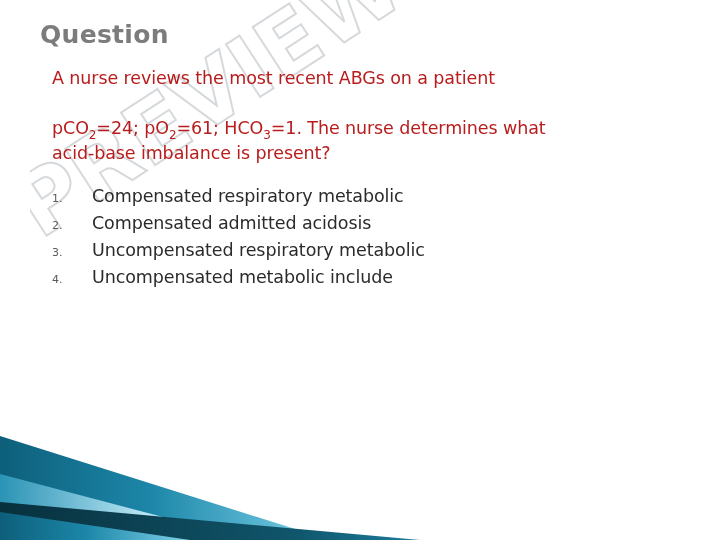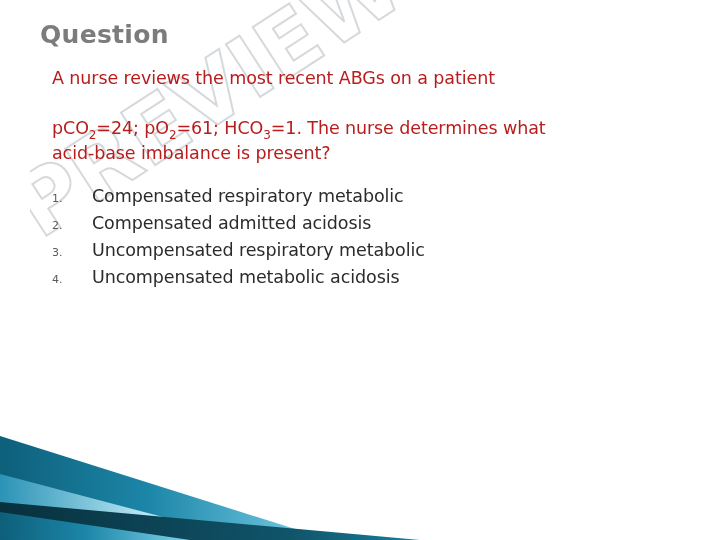--- a/index.html
+++ b/index.html
@@ -141,7 +141,7 @@
       </li>
       <li class="option">
         <span class="option-num">4.</span>
-        <span class="option-text">Uncompensated metabolic acidosis</span>
+        <span class="option-text">Uncompensated metabolic include</span>
       </li>
     </ul>
   </div>

